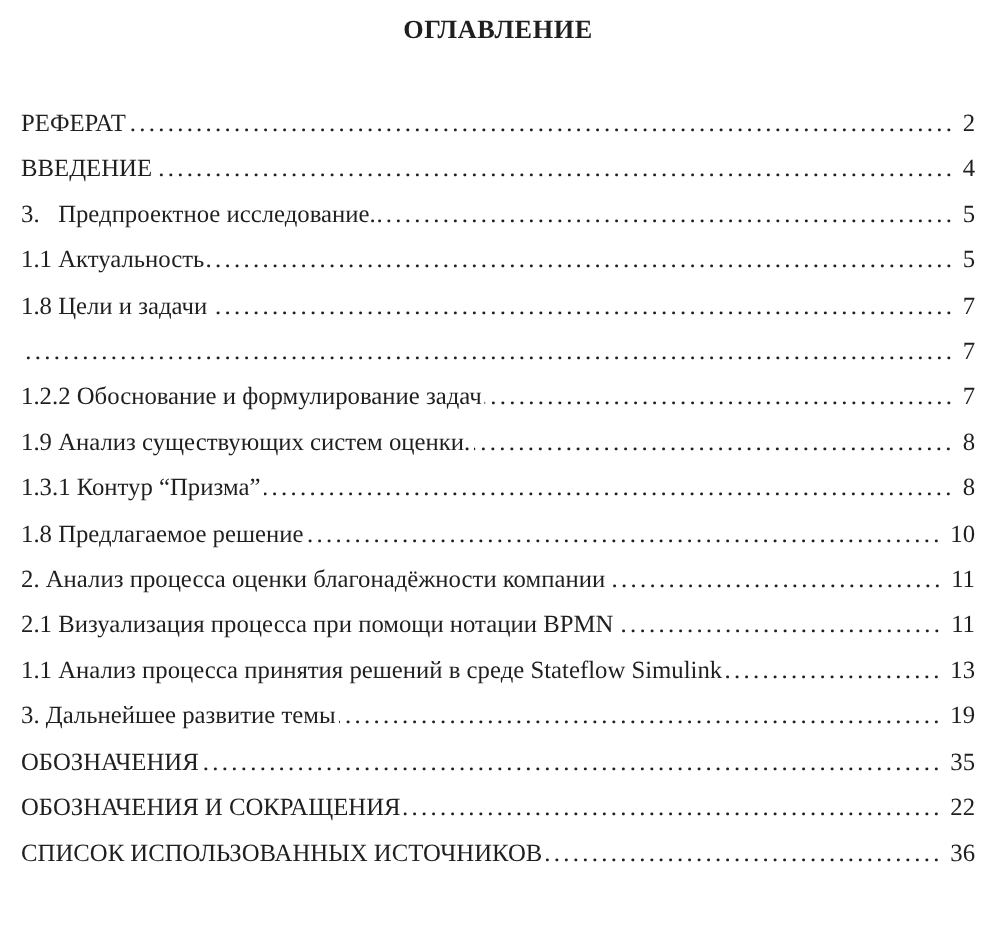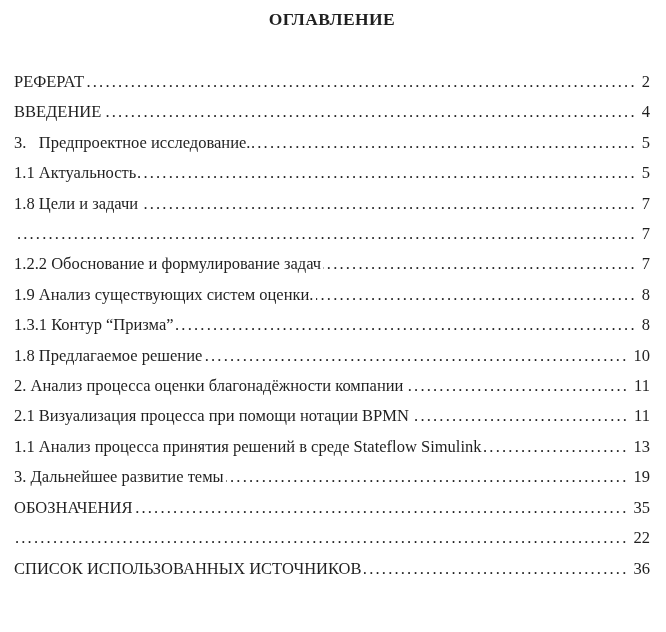--- a/index.html
+++ b/index.html
@@ -141,6 +141,7 @@
       <span class="toc-page">35</span>
     </div>
     <div class="toc-row">
+      <span class="toc-label">ОБОЗНАЧЕНИЯ И СОКРАЩЕНИЯ</span>
       <span class="toc-leader"></span>
       <span class="toc-page">22</span>
     </div>

